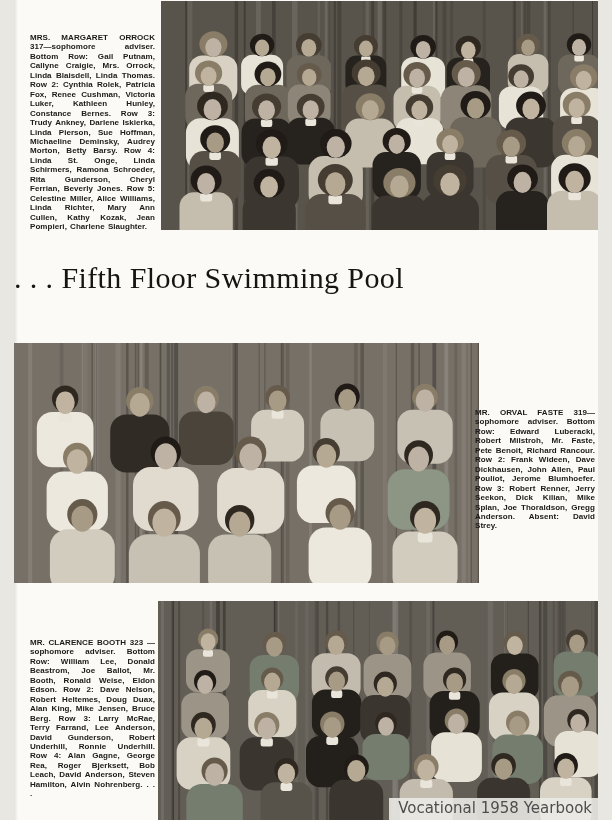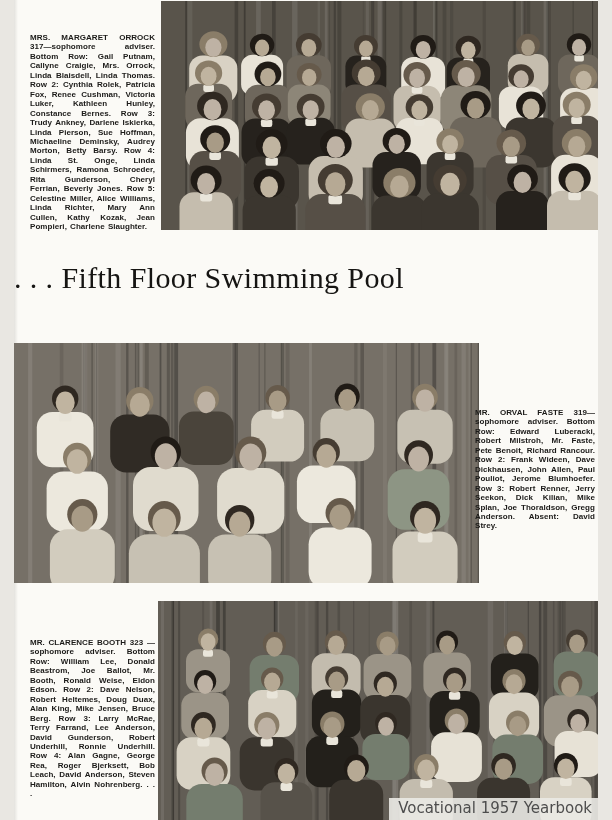--- a/index.html
+++ b/index.html
@@ -471,7 +471,7 @@
       </svg>
   </div>
 
-  <div class="watermark">Vocational 1957 Yearbook</div>
+  <div class="watermark">Vocational 1958 Yearbook</div>
 
 </div>
 

